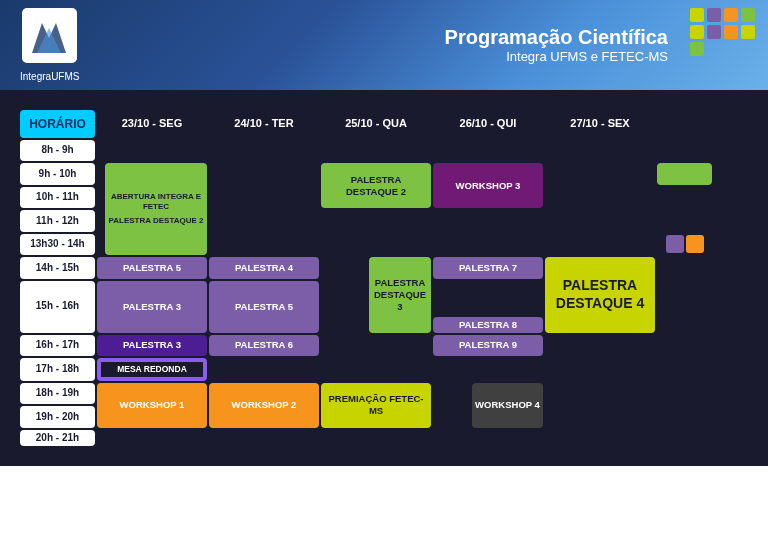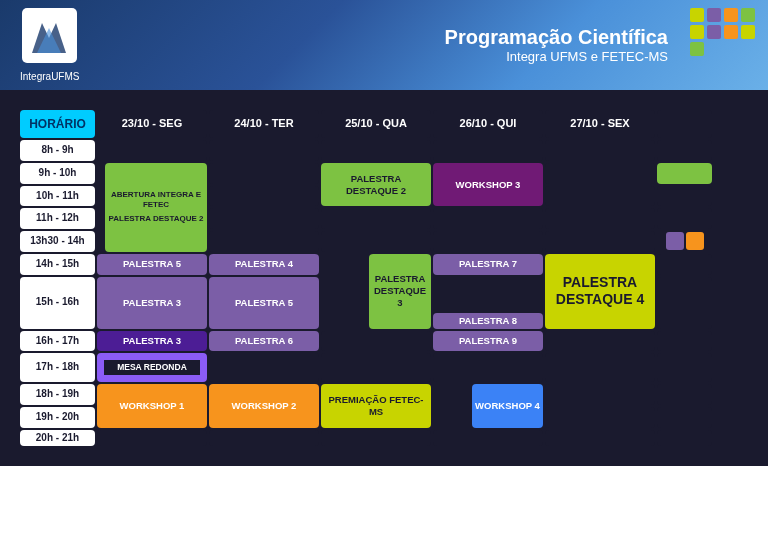--- a/index.html
+++ b/index.html
@@ -245,7 +245,7 @@
     <div class="cell empty-cell dark-bg"></div>
 
     <div class="cell time-cell">17h - 18h</div>
-    <div class="cell" style="background:#1a1a2e;color:white;border:7px solid #8b5cf6;border-radius:4px;font-size:8.5px;">MESA REDONDA</div>
+    <div class="cell" style="background:#1a1a2e;color:white;border:4px solid #8b5cf6;border-radius:4px;font-size:8.5px;">MESA REDONDA</div>
     <div class="cell empty-cell dark-bg"></div>
     <div class="cell empty-cell dark-bg"></div>
     <div class="cell empty-cell dark-bg"></div>

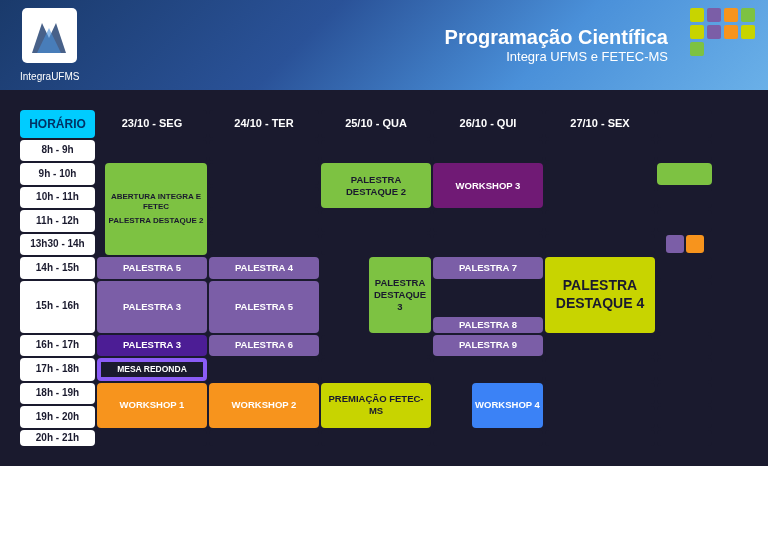--- a/index.html
+++ b/index.html
@@ -260,7 +260,7 @@
 
     <div class="cell event-yellow-green span2" style="background:#c8d400;color:#1a1a2e;">PREMIAÇÃO FETEC-MS</div>
 
-    <div class="cell event-orange span2" style="background:#3b82f6;color:white;margin-left:39px;">WORKSHOP 4</div>
+    <div class="cell event-orange span2" style="background:#404040;color:white;margin-left:39px;">WORKSHOP 4</div>
     <div class="cell empty-cell dark-bg"></div>
     <div class="cell empty-cell dark-bg"></div>
 

